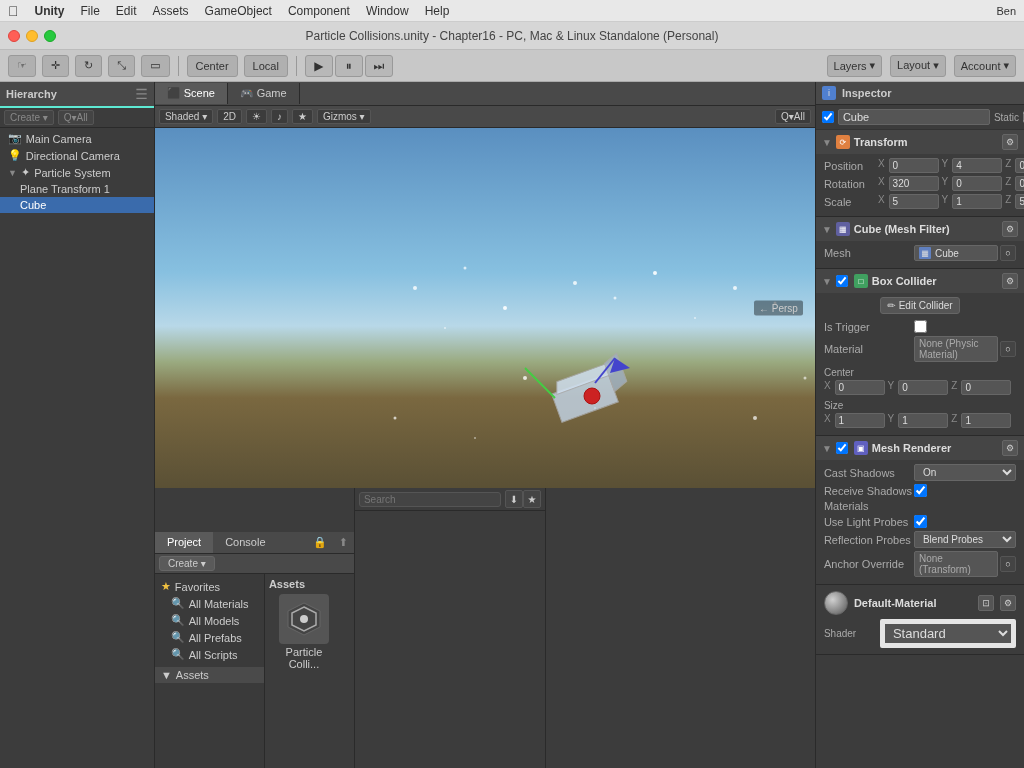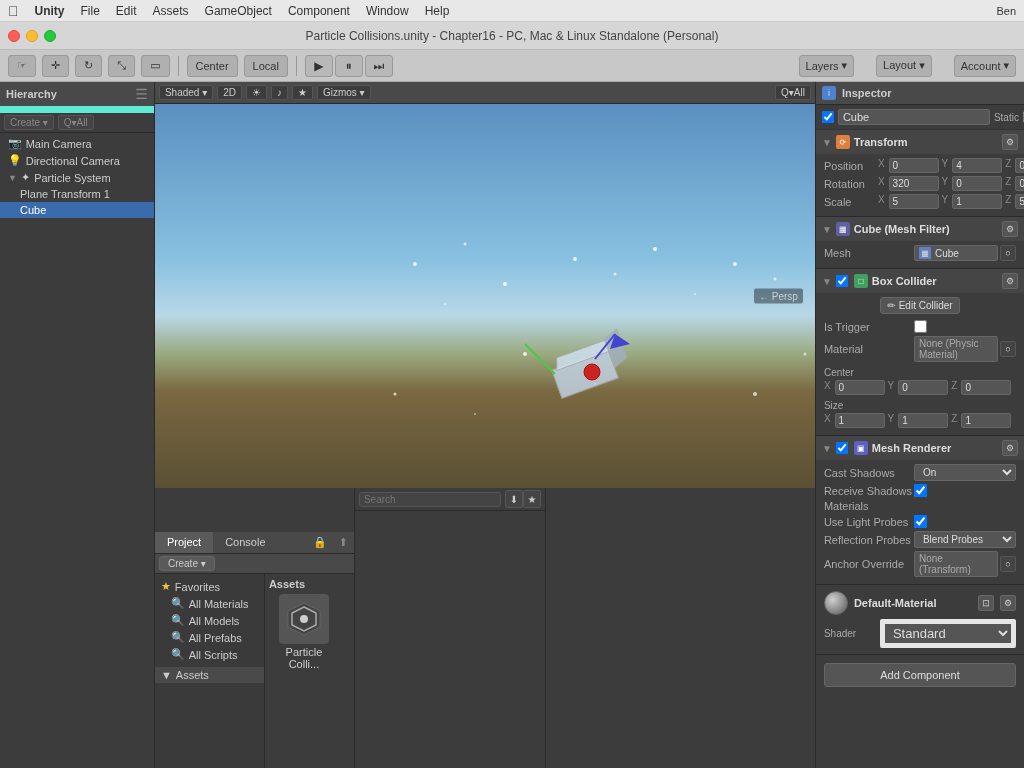--- a/index.html
+++ b/index.html
@@ -26,7 +26,7 @@
     .toolbar-separator { width: 1px; height: 20px; background: #999; margin: 0 2px; }
     .play-controls { display: flex; gap: 2px; }
     .play-btn { background: #b8b8b8; border: 1px solid #999; border-radius: 3px; width: 28px; height: 22px; display: flex; align-items: center; justify-content: center; cursor: pointer; font-size: 12px; color: #333; }
-    .toolbar-right { margin-left: auto; display: flex; gap: 22px; }
+    .toolbar-right { margin-left: auto; display: flex; gap: 8px; }
     .toolbar-dropdown { background: #b0b0b0; border: 1px solid #999; border-radius: 3px; padding: 2px 6px; font-size: 11px; color: #333; cursor: pointer; height: 22px; display: flex; align-items: center; gap: 3px; }
 
     

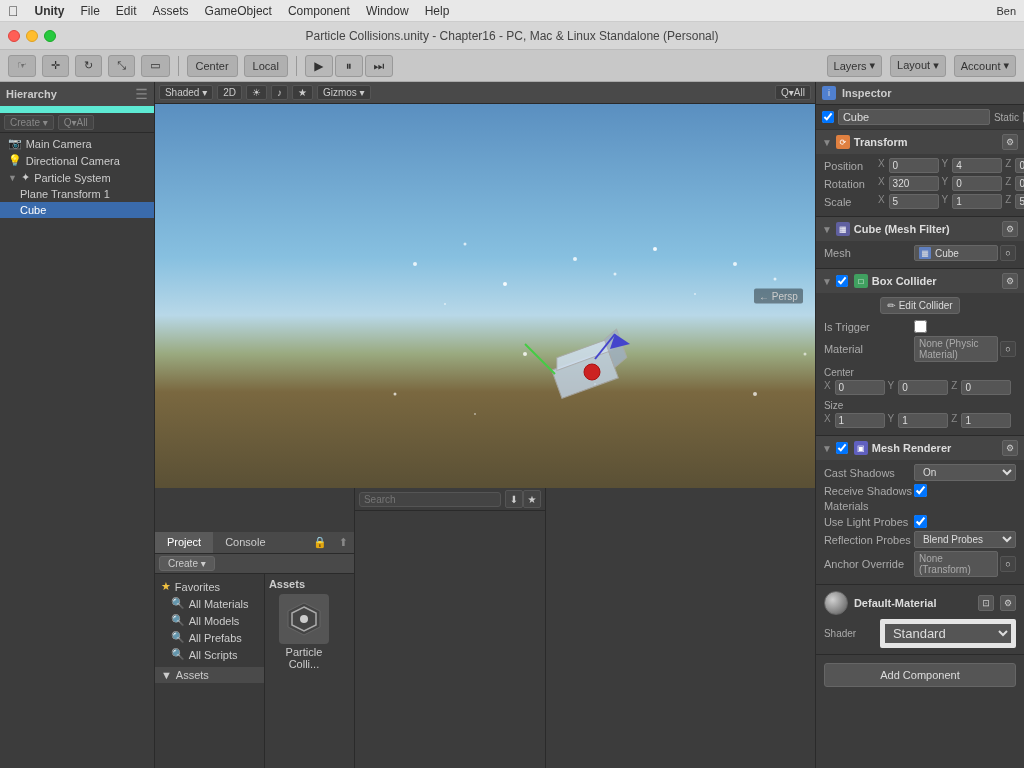--- a/index.html
+++ b/index.html
@@ -34,7 +34,7 @@
 
     
     .hierarchy-panel { width: 200px; background: #3c3c3c; border-right: 1px solid #2a2a2a; display: flex; flex-direction: column; }
-    .panel-header { background: #494949; padding: 4px 6px; display: flex; align-items: center; justify-content: space-between; border-bottom: 7px solid #5eead4; }
+    .panel-header { background: #494949; padding: 4px 6px; display: flex; align-items: center; justify-content: space-between; border-bottom: 2px solid #5eead4; }
     .panel-title { font-size: 11px; font-weight: 600; color: #ccc; }
     .hierarchy-content { flex: 1; padding: 2px 0; overflow-y: auto; }
     .hierarchy-item { padding: 2px 8px; cursor: pointer; font-size: 11px; color: #ccc; display: flex; align-items: center; gap: 4px; }

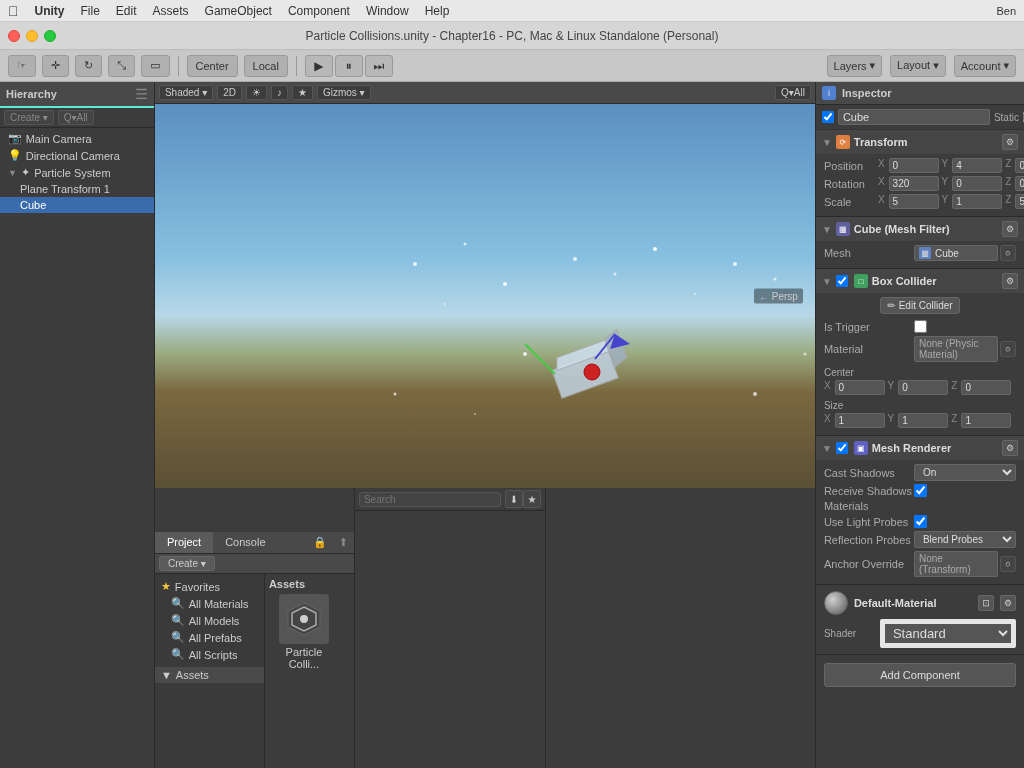--- a/index.html
+++ b/index.html
@@ -222,6 +222,10 @@
 
   <div class="center-panel">
 
+    <div class="viewport-tabs">
+      <div class="viewport-tab active">⬛ Scene</div>
+      <div class="viewport-tab">🎮 Game</div>
+    </div>
 
     <div class="scene-toolbar">
       <div class="scene-dropdown">Shaded ▾</div>

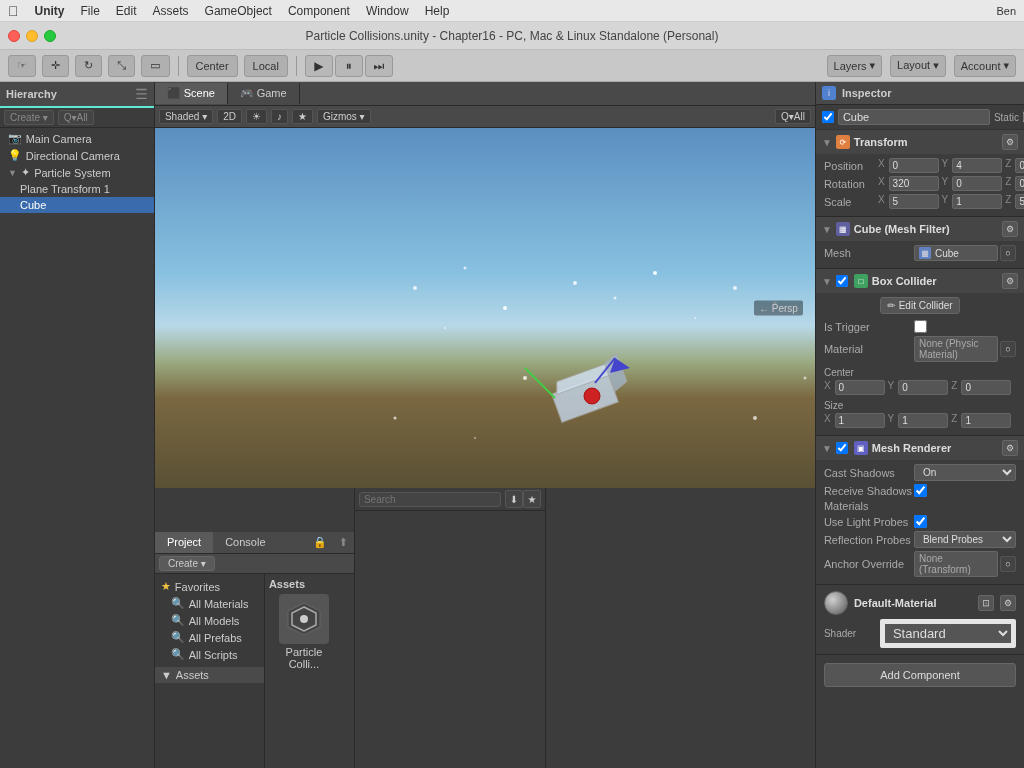--- a/index.html
+++ b/index.html
@@ -552,7 +552,6 @@
       </div>
     </div>
 
-    <button class="add-component-btn">Add Component</button>
 
   </div>
 

